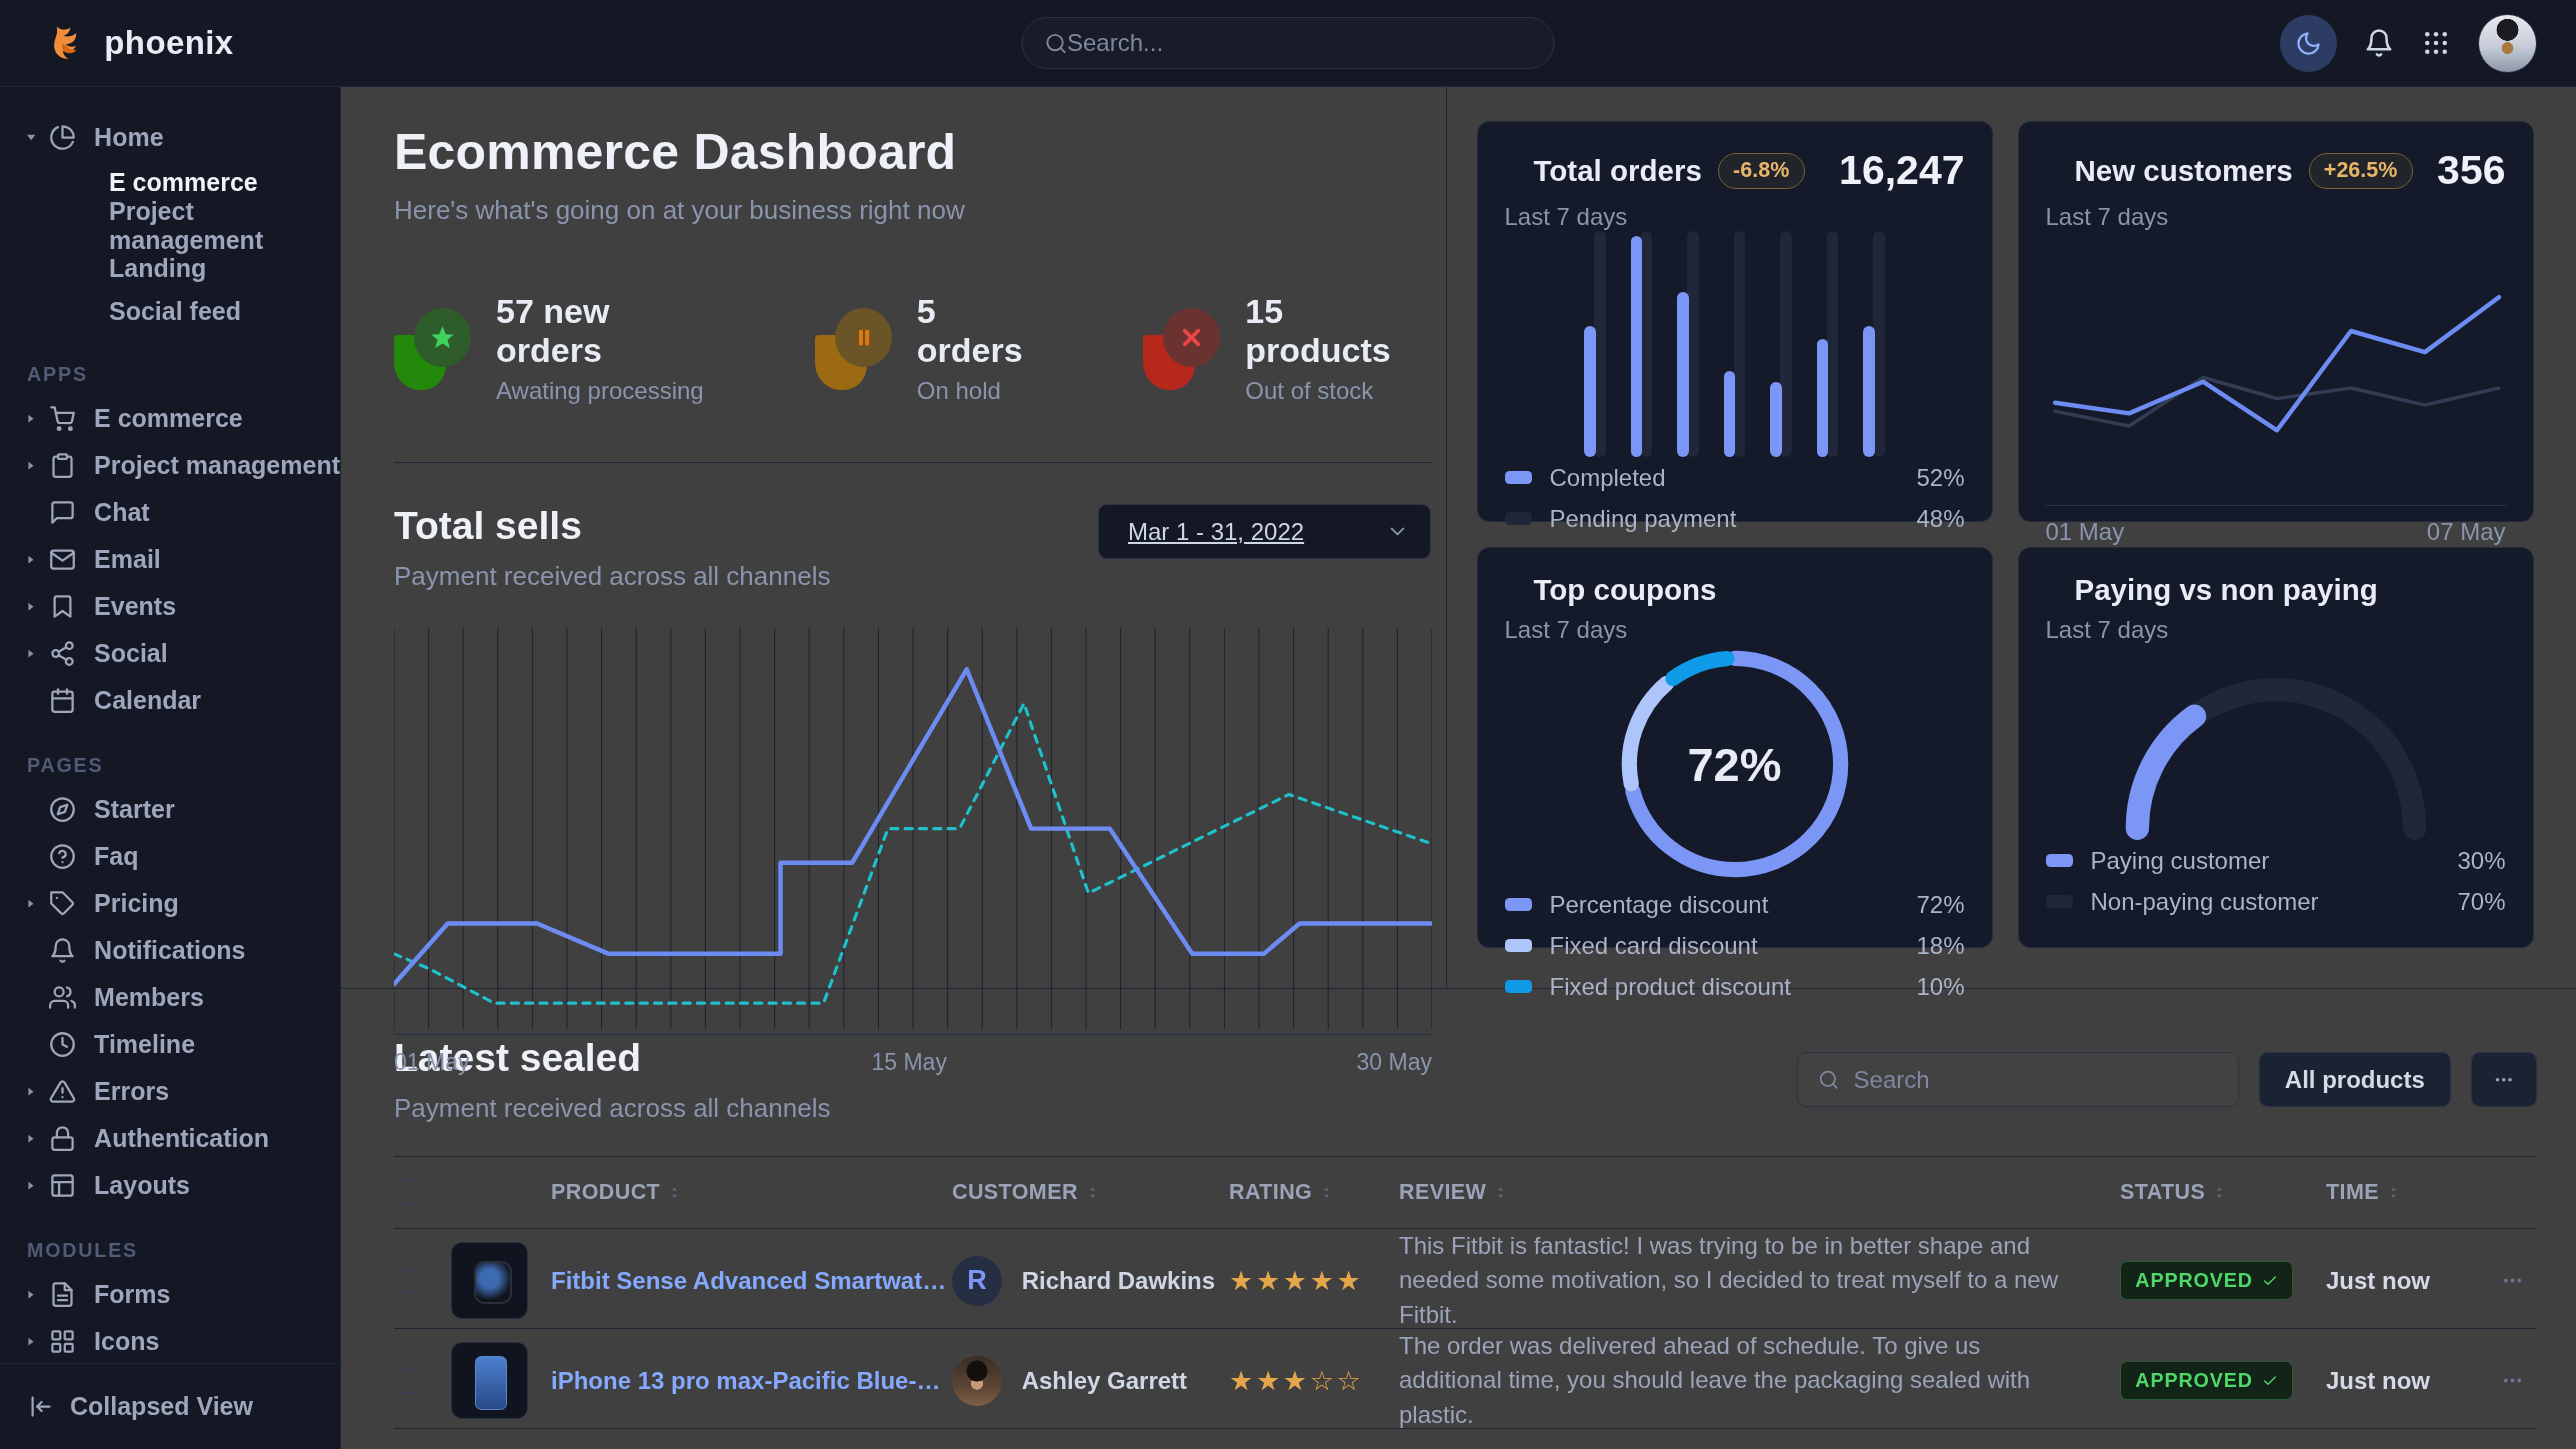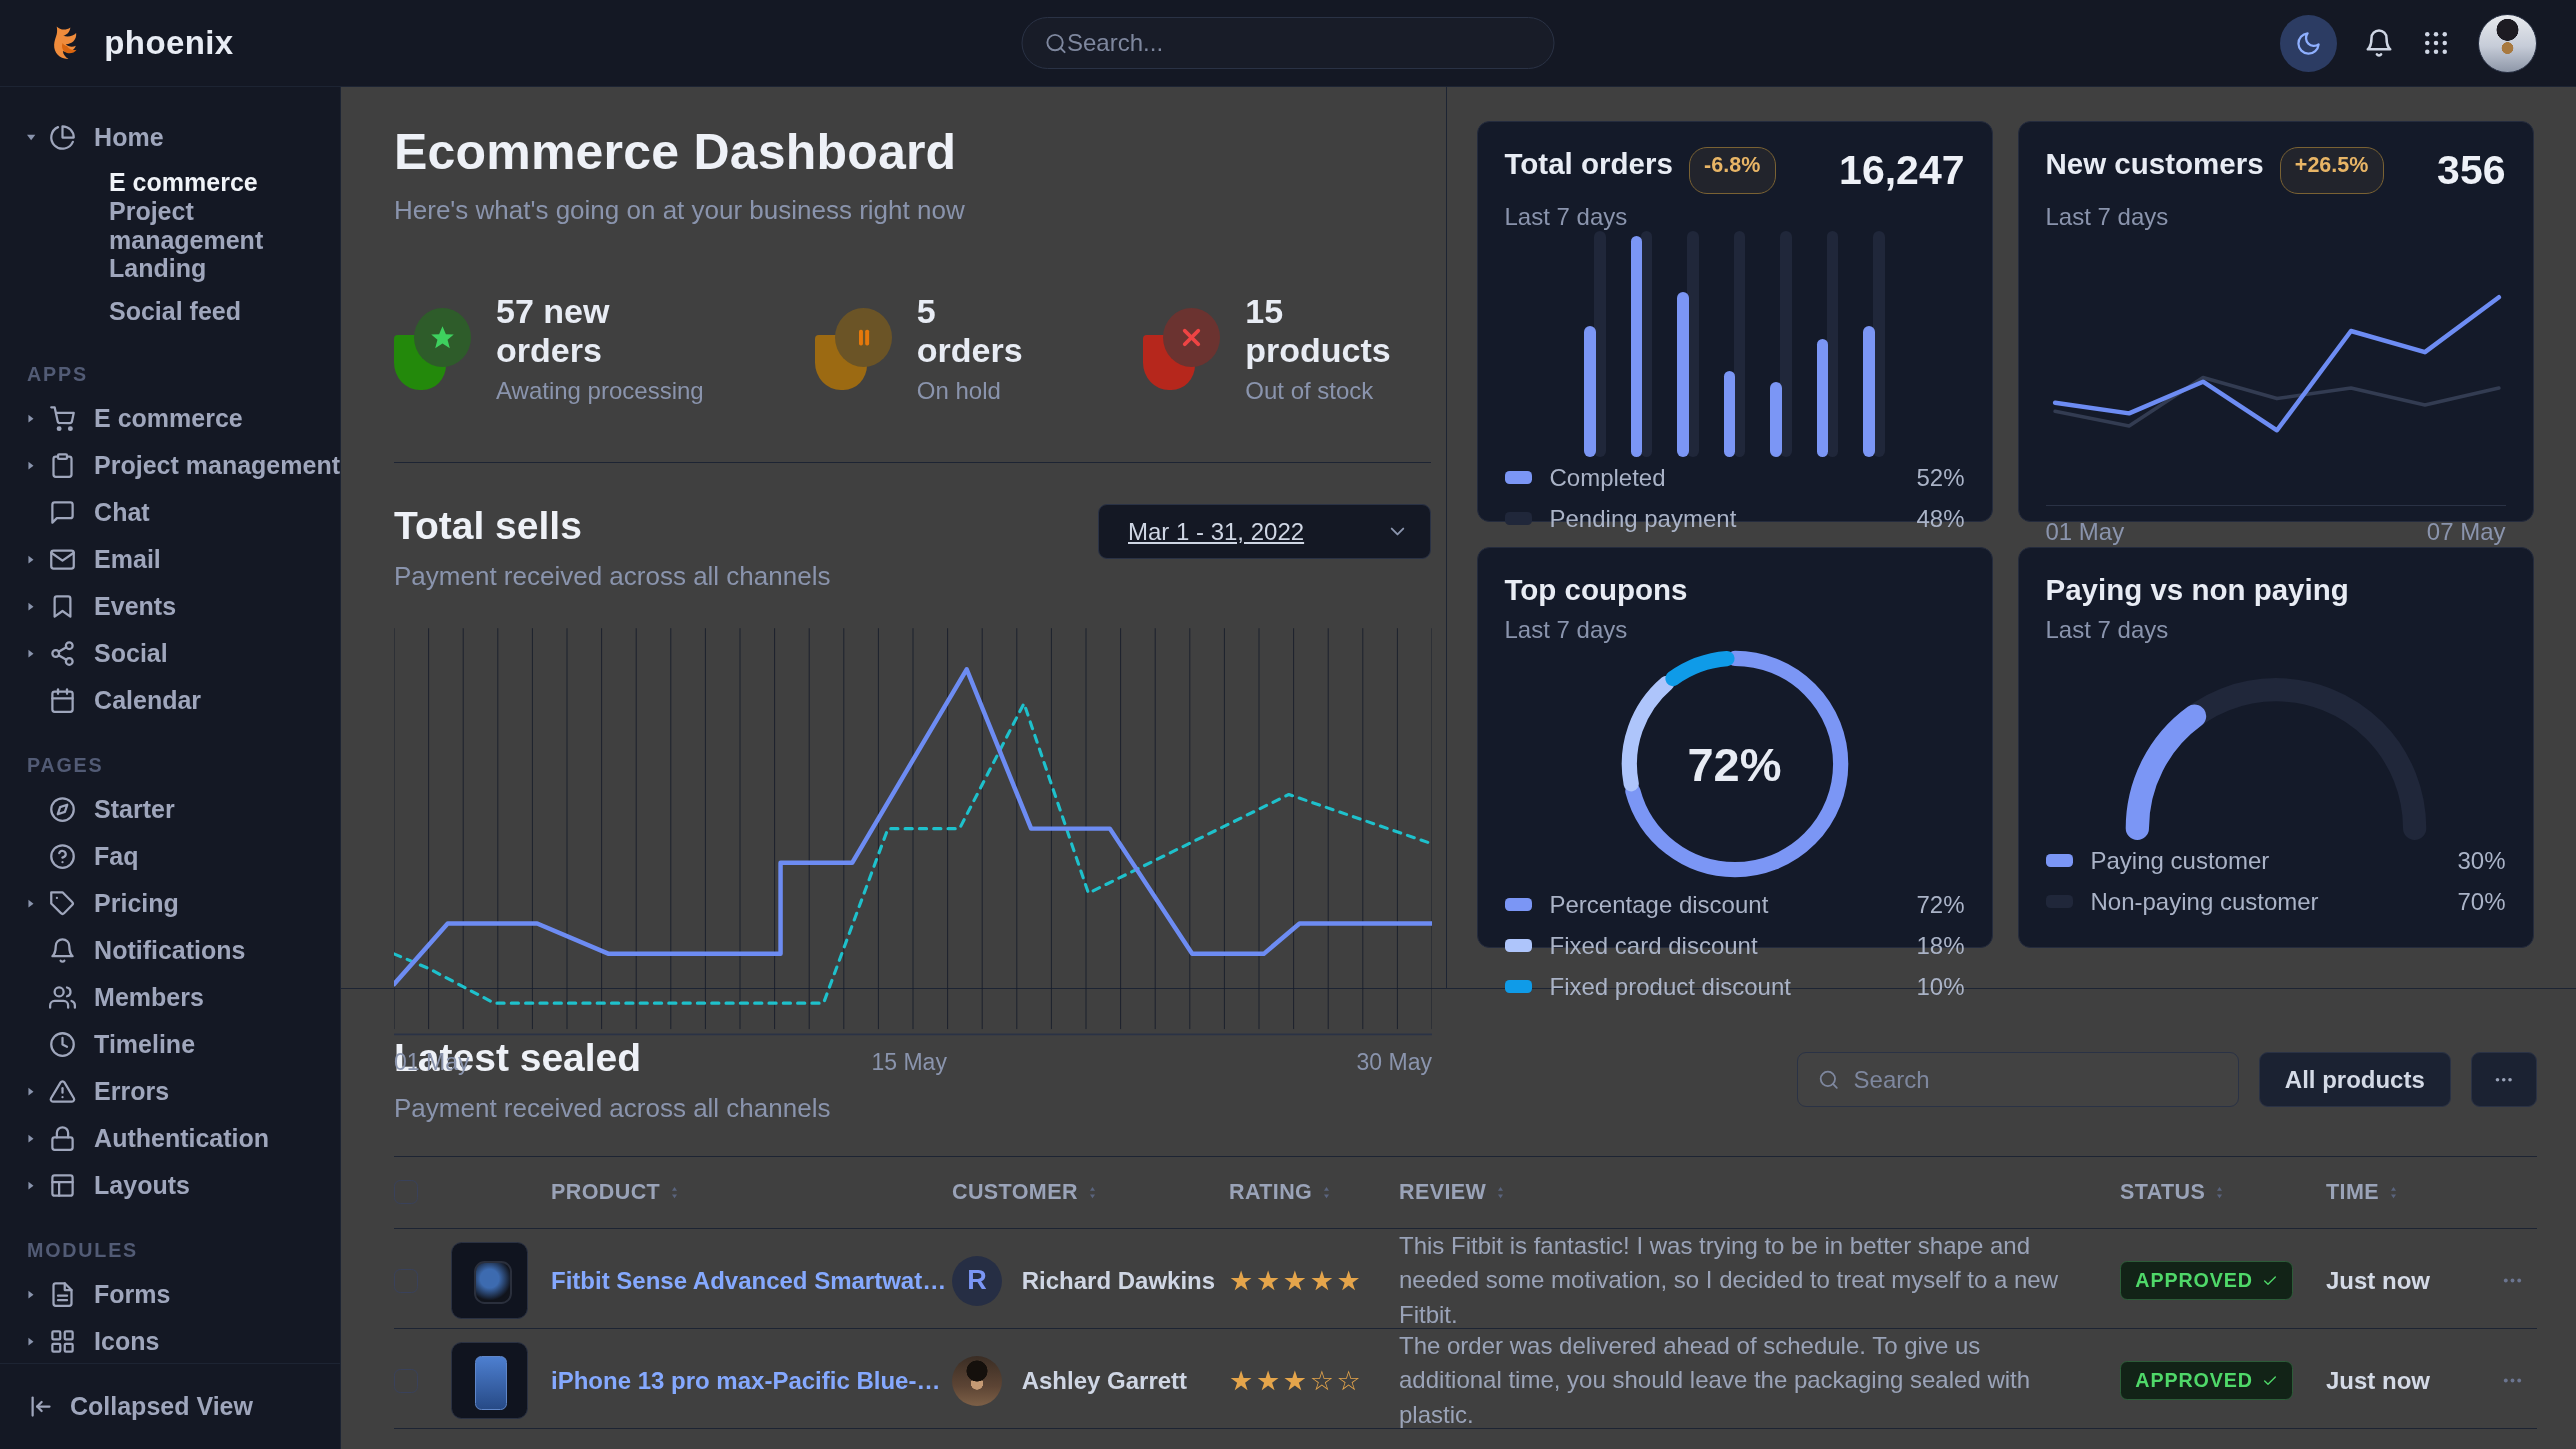--- a/index.html
+++ b/index.html
@@ -81,7 +81,7 @@
   .cards-grid { display:grid; grid-template-columns:516px 516px; grid-auto-rows:401px; gap:25px; }
   .card { background:#141a29; border:0.9px solid #242b3d; border-radius:12.5px; padding:25px 27px; display:flex;
           flex-direction:column; }
-  .card-head { display:flex; gap:16px; }
+  .card-head { display:flex; align-items:center; gap:16px;margin-left:29px; }
   .card-title { font-size:29.5px; font-weight:700; color:#e8ecf4; }
   .badge { font-size:21.5px; font-weight:700; color:#e8b566; border:0.9px solid #7a6233; background:rgba(230,165,78,.07);
            border-radius:18px; padding:4.5px 14.3px; }

